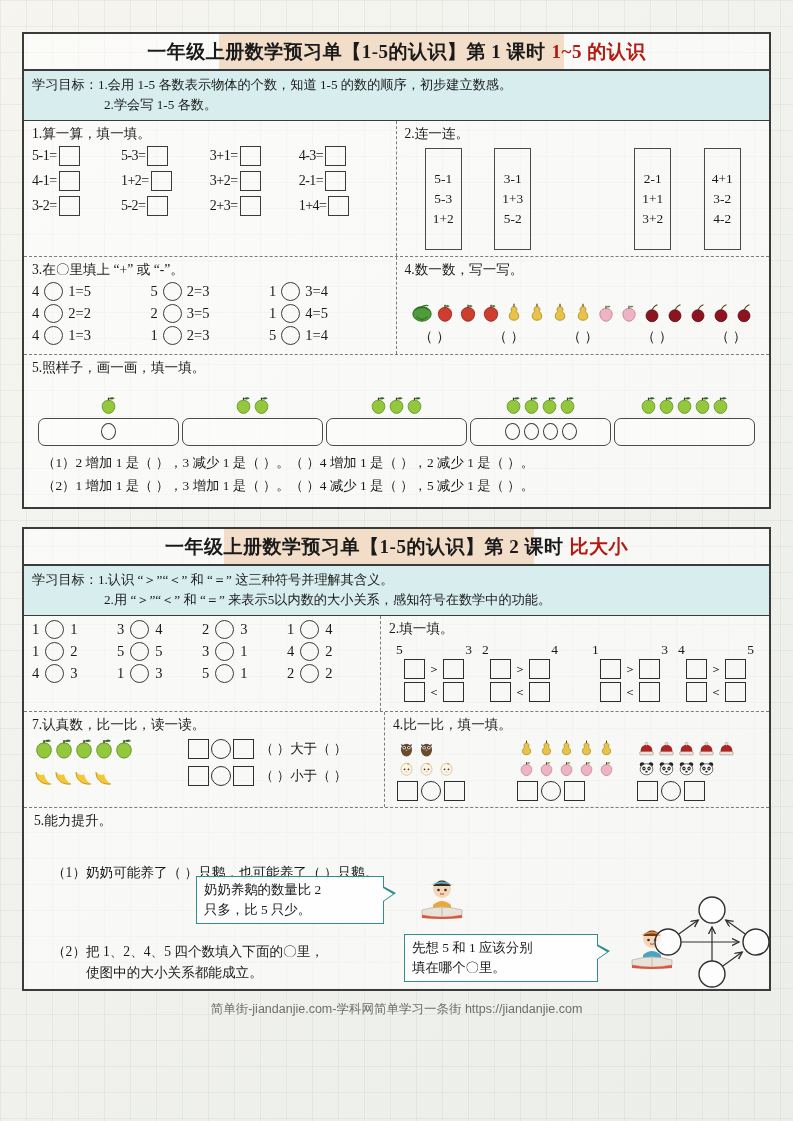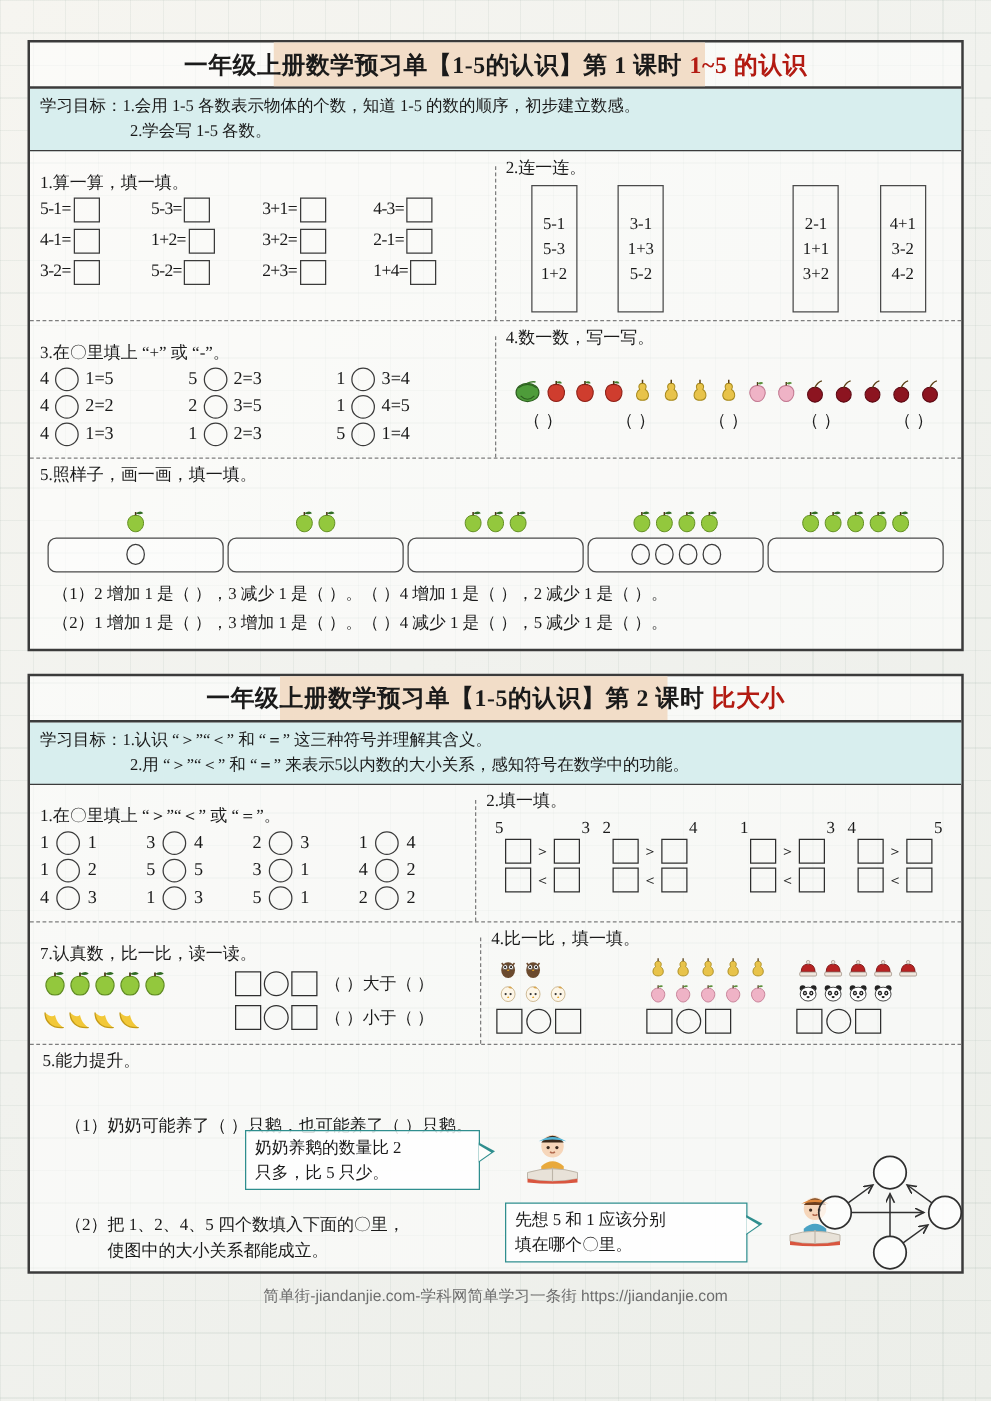--- a/index.html
+++ b/index.html
@@ -62,7 +62,7 @@
   .grid2{display:flex;border-bottom:1.5px dashed #7d7d7d;}
   .grid2:last-child{border-bottom:none;}
   .cell{flex:1 1 50%;padding:4px 8px 6px 8px;box-sizing:border-box;}
-  .cell.left{border-right:1.5px dashed #7d7d7d;margin-top:12px;}
+  .cell.left{border-right:1.5px dashed #7d7d7d;}
   .qh{font-size:13.6px;margin:0 0 3px 0;}
 
   

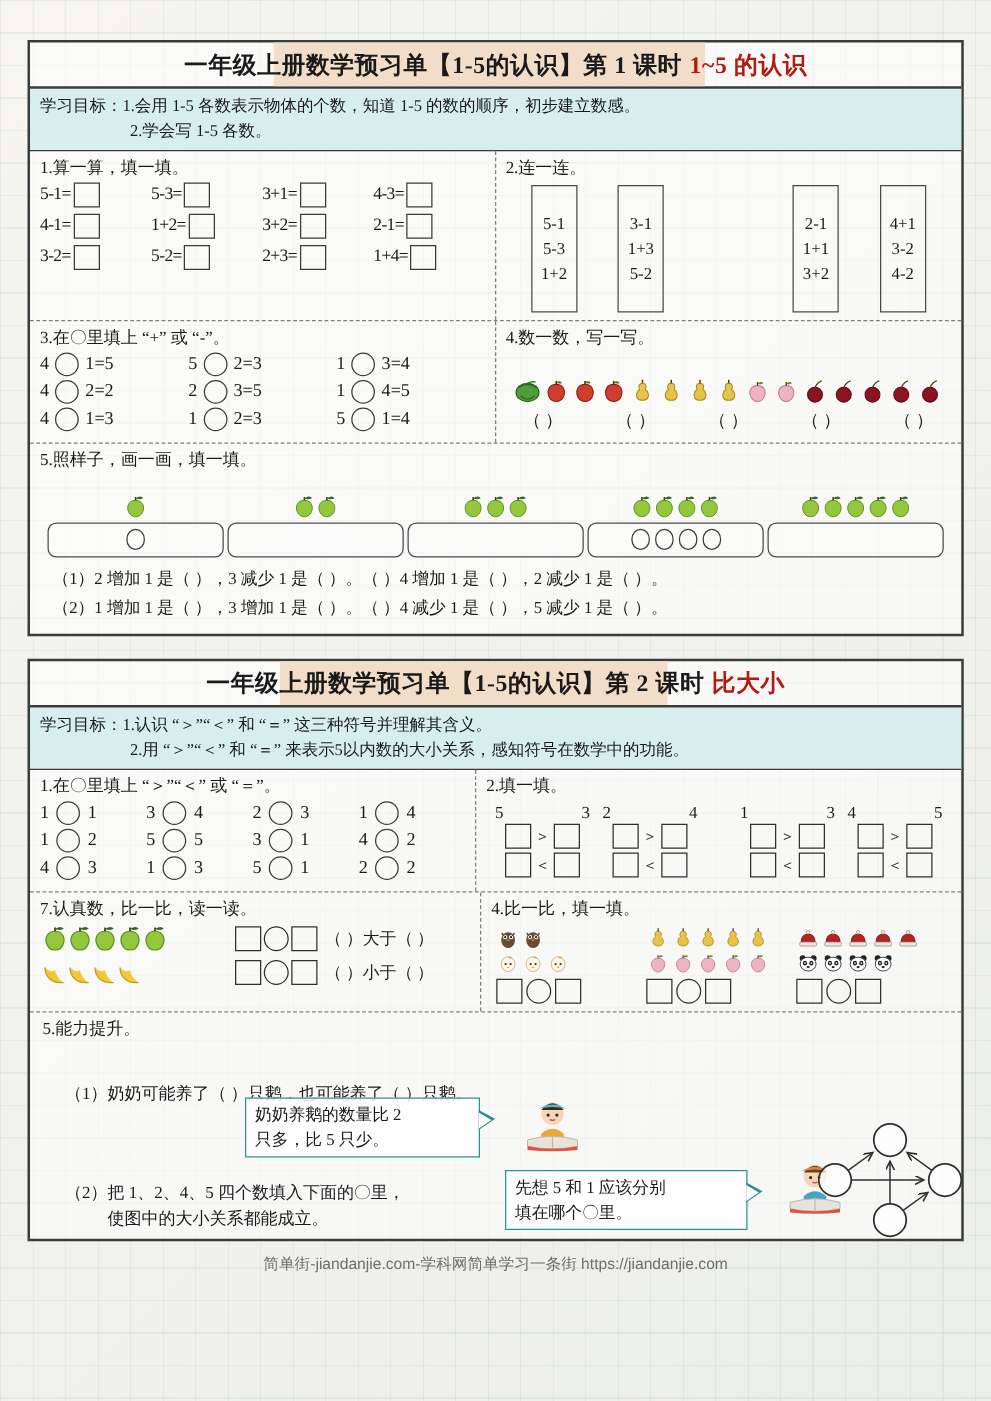--- a/index.html
+++ b/index.html
@@ -561,7 +561,6 @@
 
     <div class="grid2">
       <div class="cell left">
-        <div class="qh">1.在〇里填上 “＞”“＜” 或 “＝”。</div>
         <div id="s2q1">
             <div class="cmp-row">
               <div class="cmp-item">

